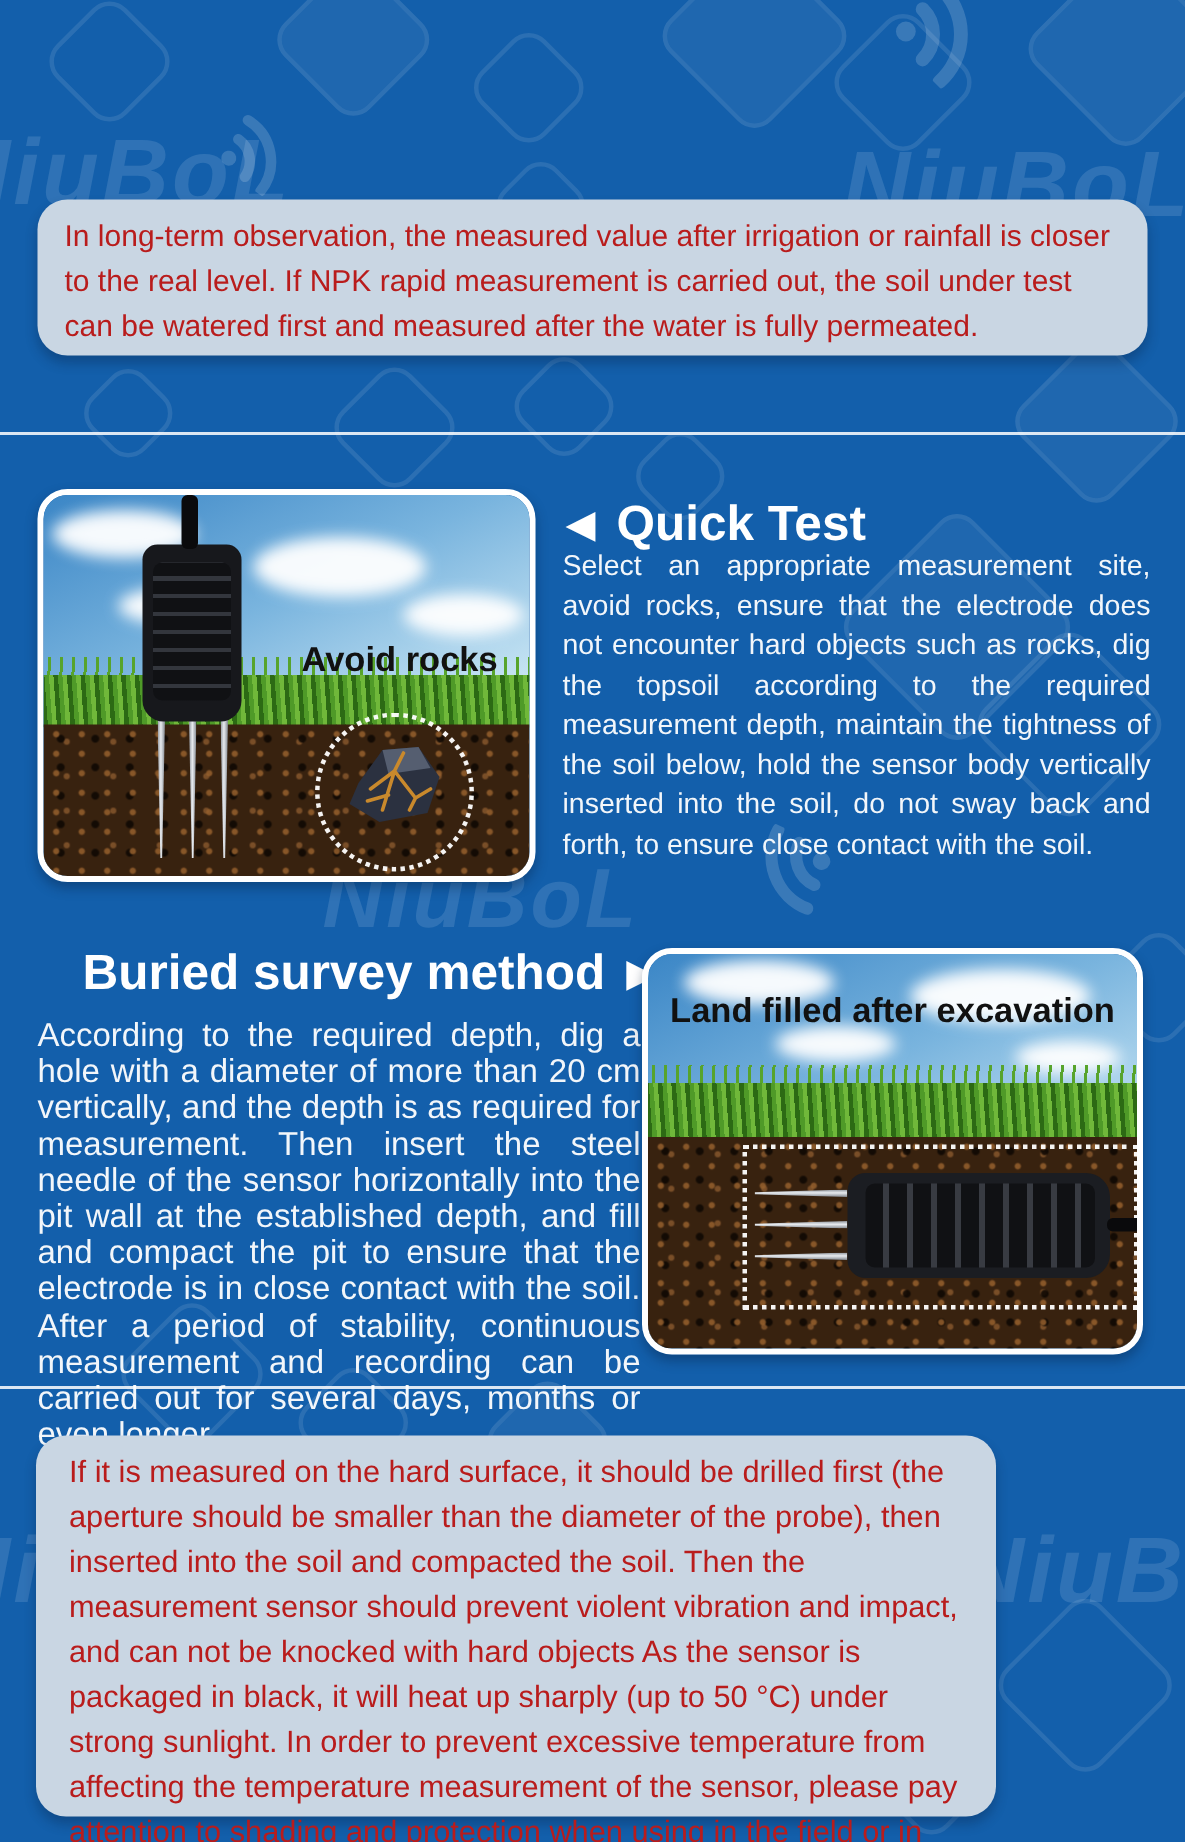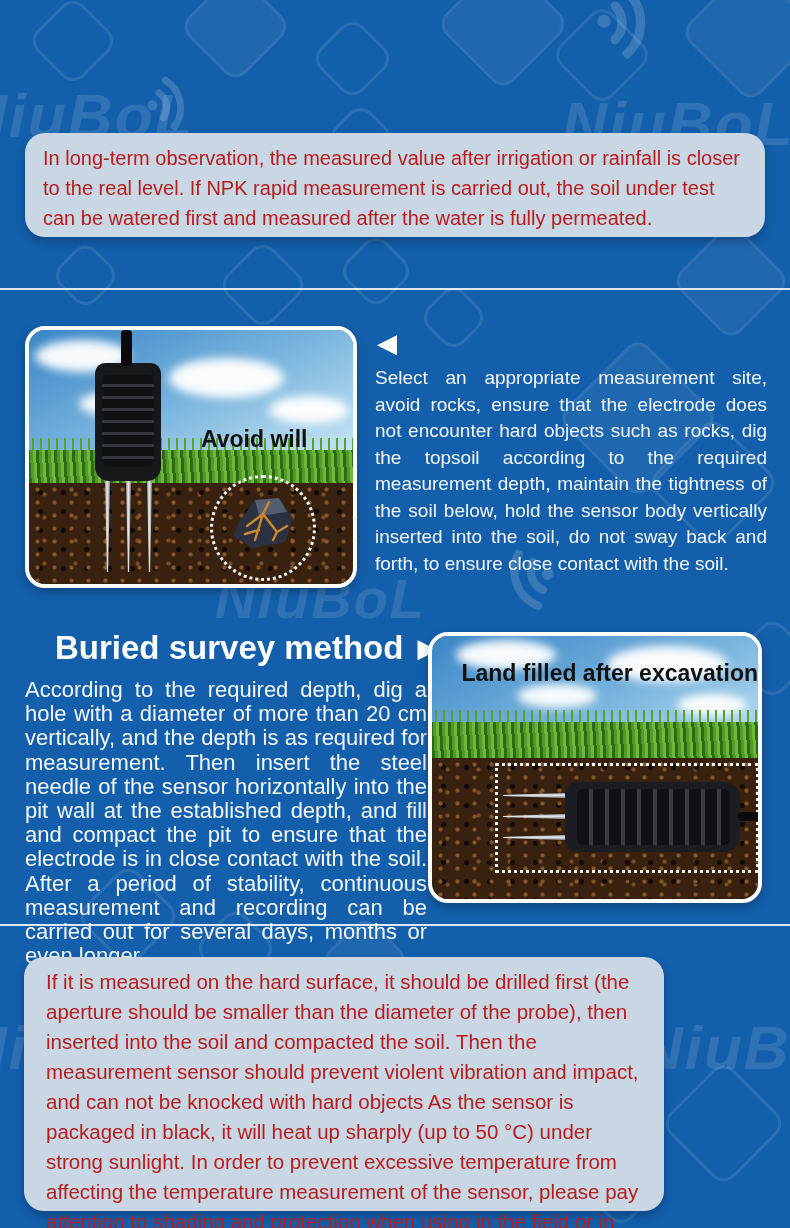--- a/index.html
+++ b/index.html
@@ -169,6 +169,7 @@
 
   <div class="h-row" style="left:377px; top:330px;">
     <span class="tri">◀</span>
+    <span class="h-txt">Quick Test</span>
   </div>
   <p class="body-txt quick-body">Select an appropriate measurement site, avoid rocks, ensure that the electrode does not encounter hard objects such as rocks, dig the topsoil according to the required measurement depth, maintain the tightness of the soil below, hold the sensor body vertically inserted into the soil, do not sway back and forth, to ensure close contact with the soil.</p>
 

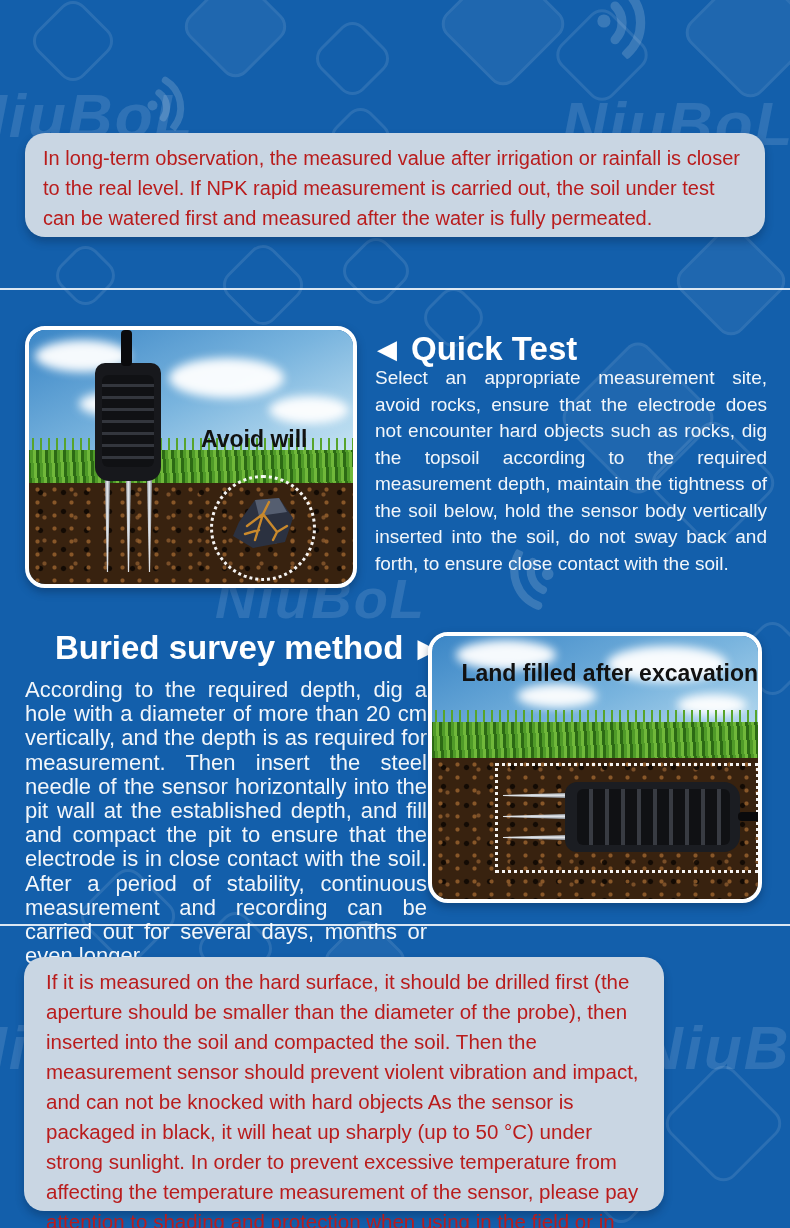--- a/index.html
+++ b/index.html
@@ -158,7 +158,7 @@
       <div class="cable"></div>
       <div class="ribs"></div>
     </div>
-    <div class="photo-label" style="left:172px; top:96px;">Avoid will</div>
+    <div class="photo-label" style="left:172px; top:96px;">Avoid rocks</div>
     <div class="dotted-circle" style="left:181px; top:145px; width:100px; height:100px;"></div>
     <svg style="position:absolute; left:196px; top:162px;" width="72" height="62" viewBox="0 0 72 62">
       <polygon points="14,30 30,8 54,6 68,26 60,50 28,56 8,44" fill="#2b3140"></polygon>

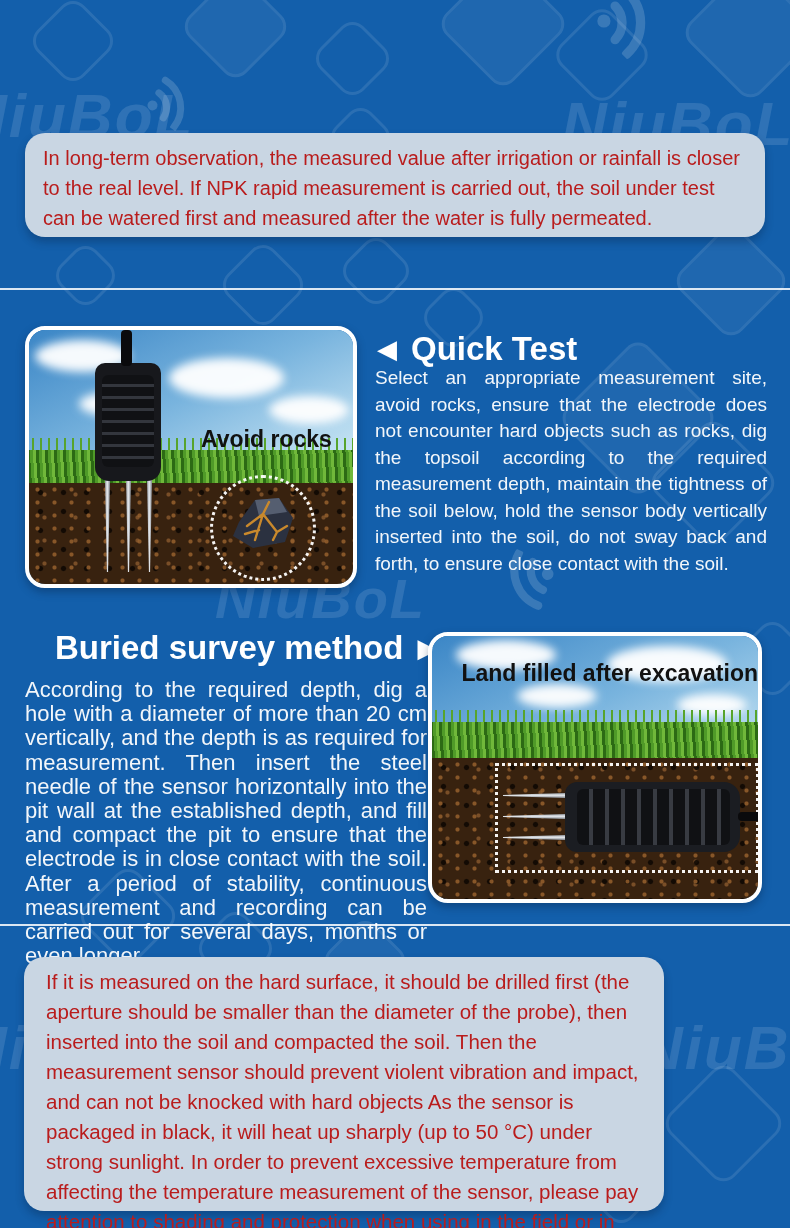--- a/index.html
+++ b/index.html
@@ -188,7 +188,7 @@
     <div class="blades" style="top:74px;"></div>
     <div class="grass" style="top:86px; height:36px;"></div>
     <div class="soil" style="top:122px;"></div>
-    <div class="photo-label" style="left:0; right:0; top:24px; text-align:right;">Land filled after excavation</div>
+    <div class="photo-label" style="left:0; right:0; top:24px; text-align:center;">Land filled after excavation</div>
     <div class="dotted-rect" style="left:63px; top:127px; width:258px; height:104px;"></div>
     <div class="needle-h" style="top:157px;"></div>
     <div class="needle-h" style="top:178px;"></div>

